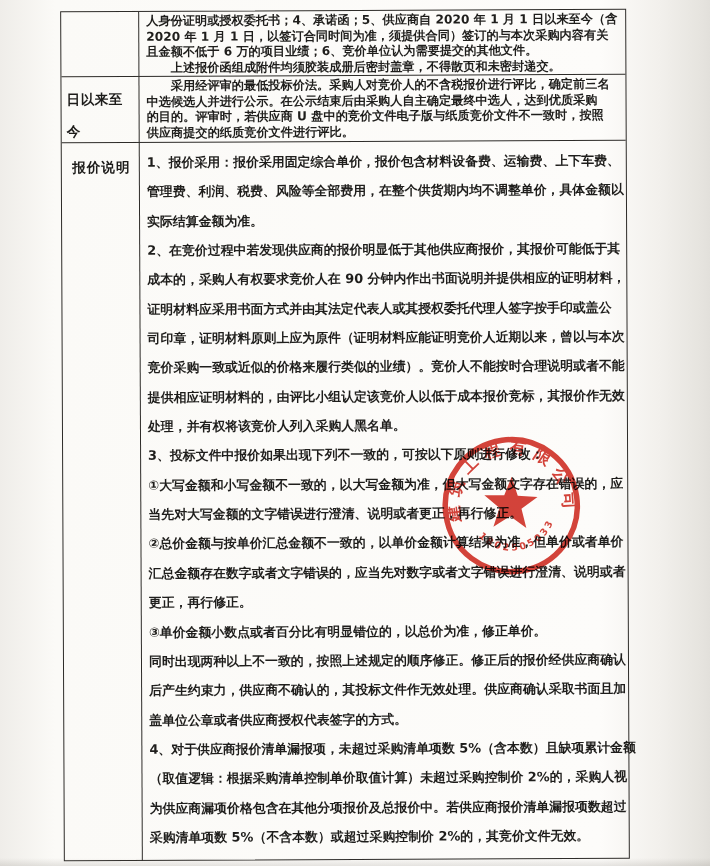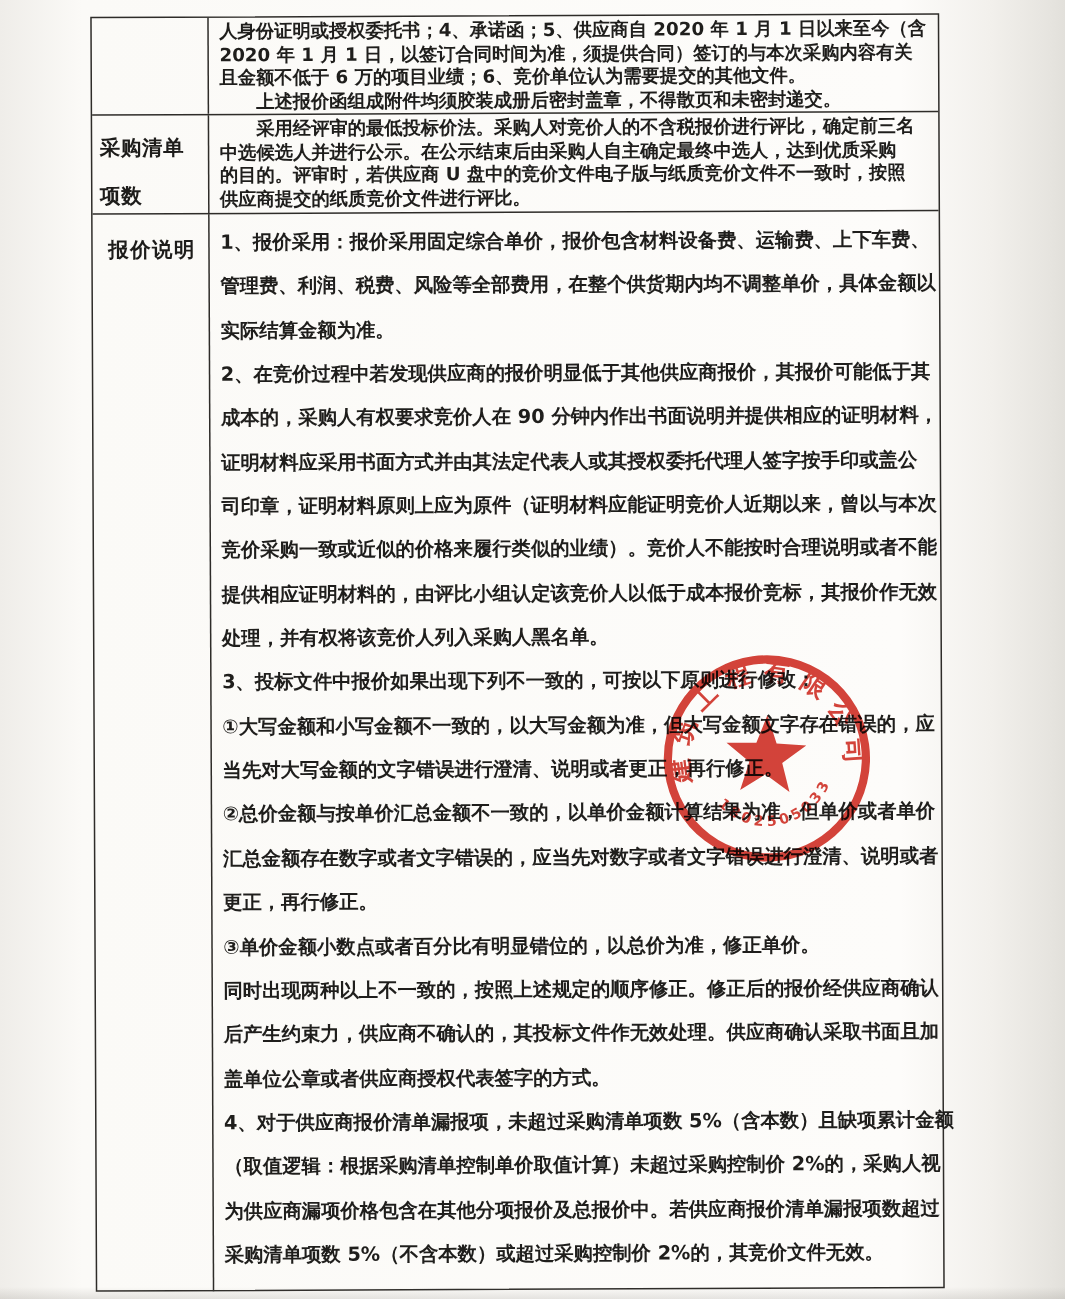--- a/index.html
+++ b/index.html
@@ -70,7 +70,7 @@
   </div>
 
   <div class="t-row row-method bordered">
-    <div class="label-cell">采购清单项数</div>
+    <div class="label-cell">日以来至今</div>
     <div class="content-cell">
       <div class="l">　　采用经评审的最低投标价法。采购人对竞价人的不含税报价进行评比，确定前三名</div>
       <div class="l">中选候选人并进行公示。在公示结束后由采购人自主确定最终中选人，达到优质采购</div>

